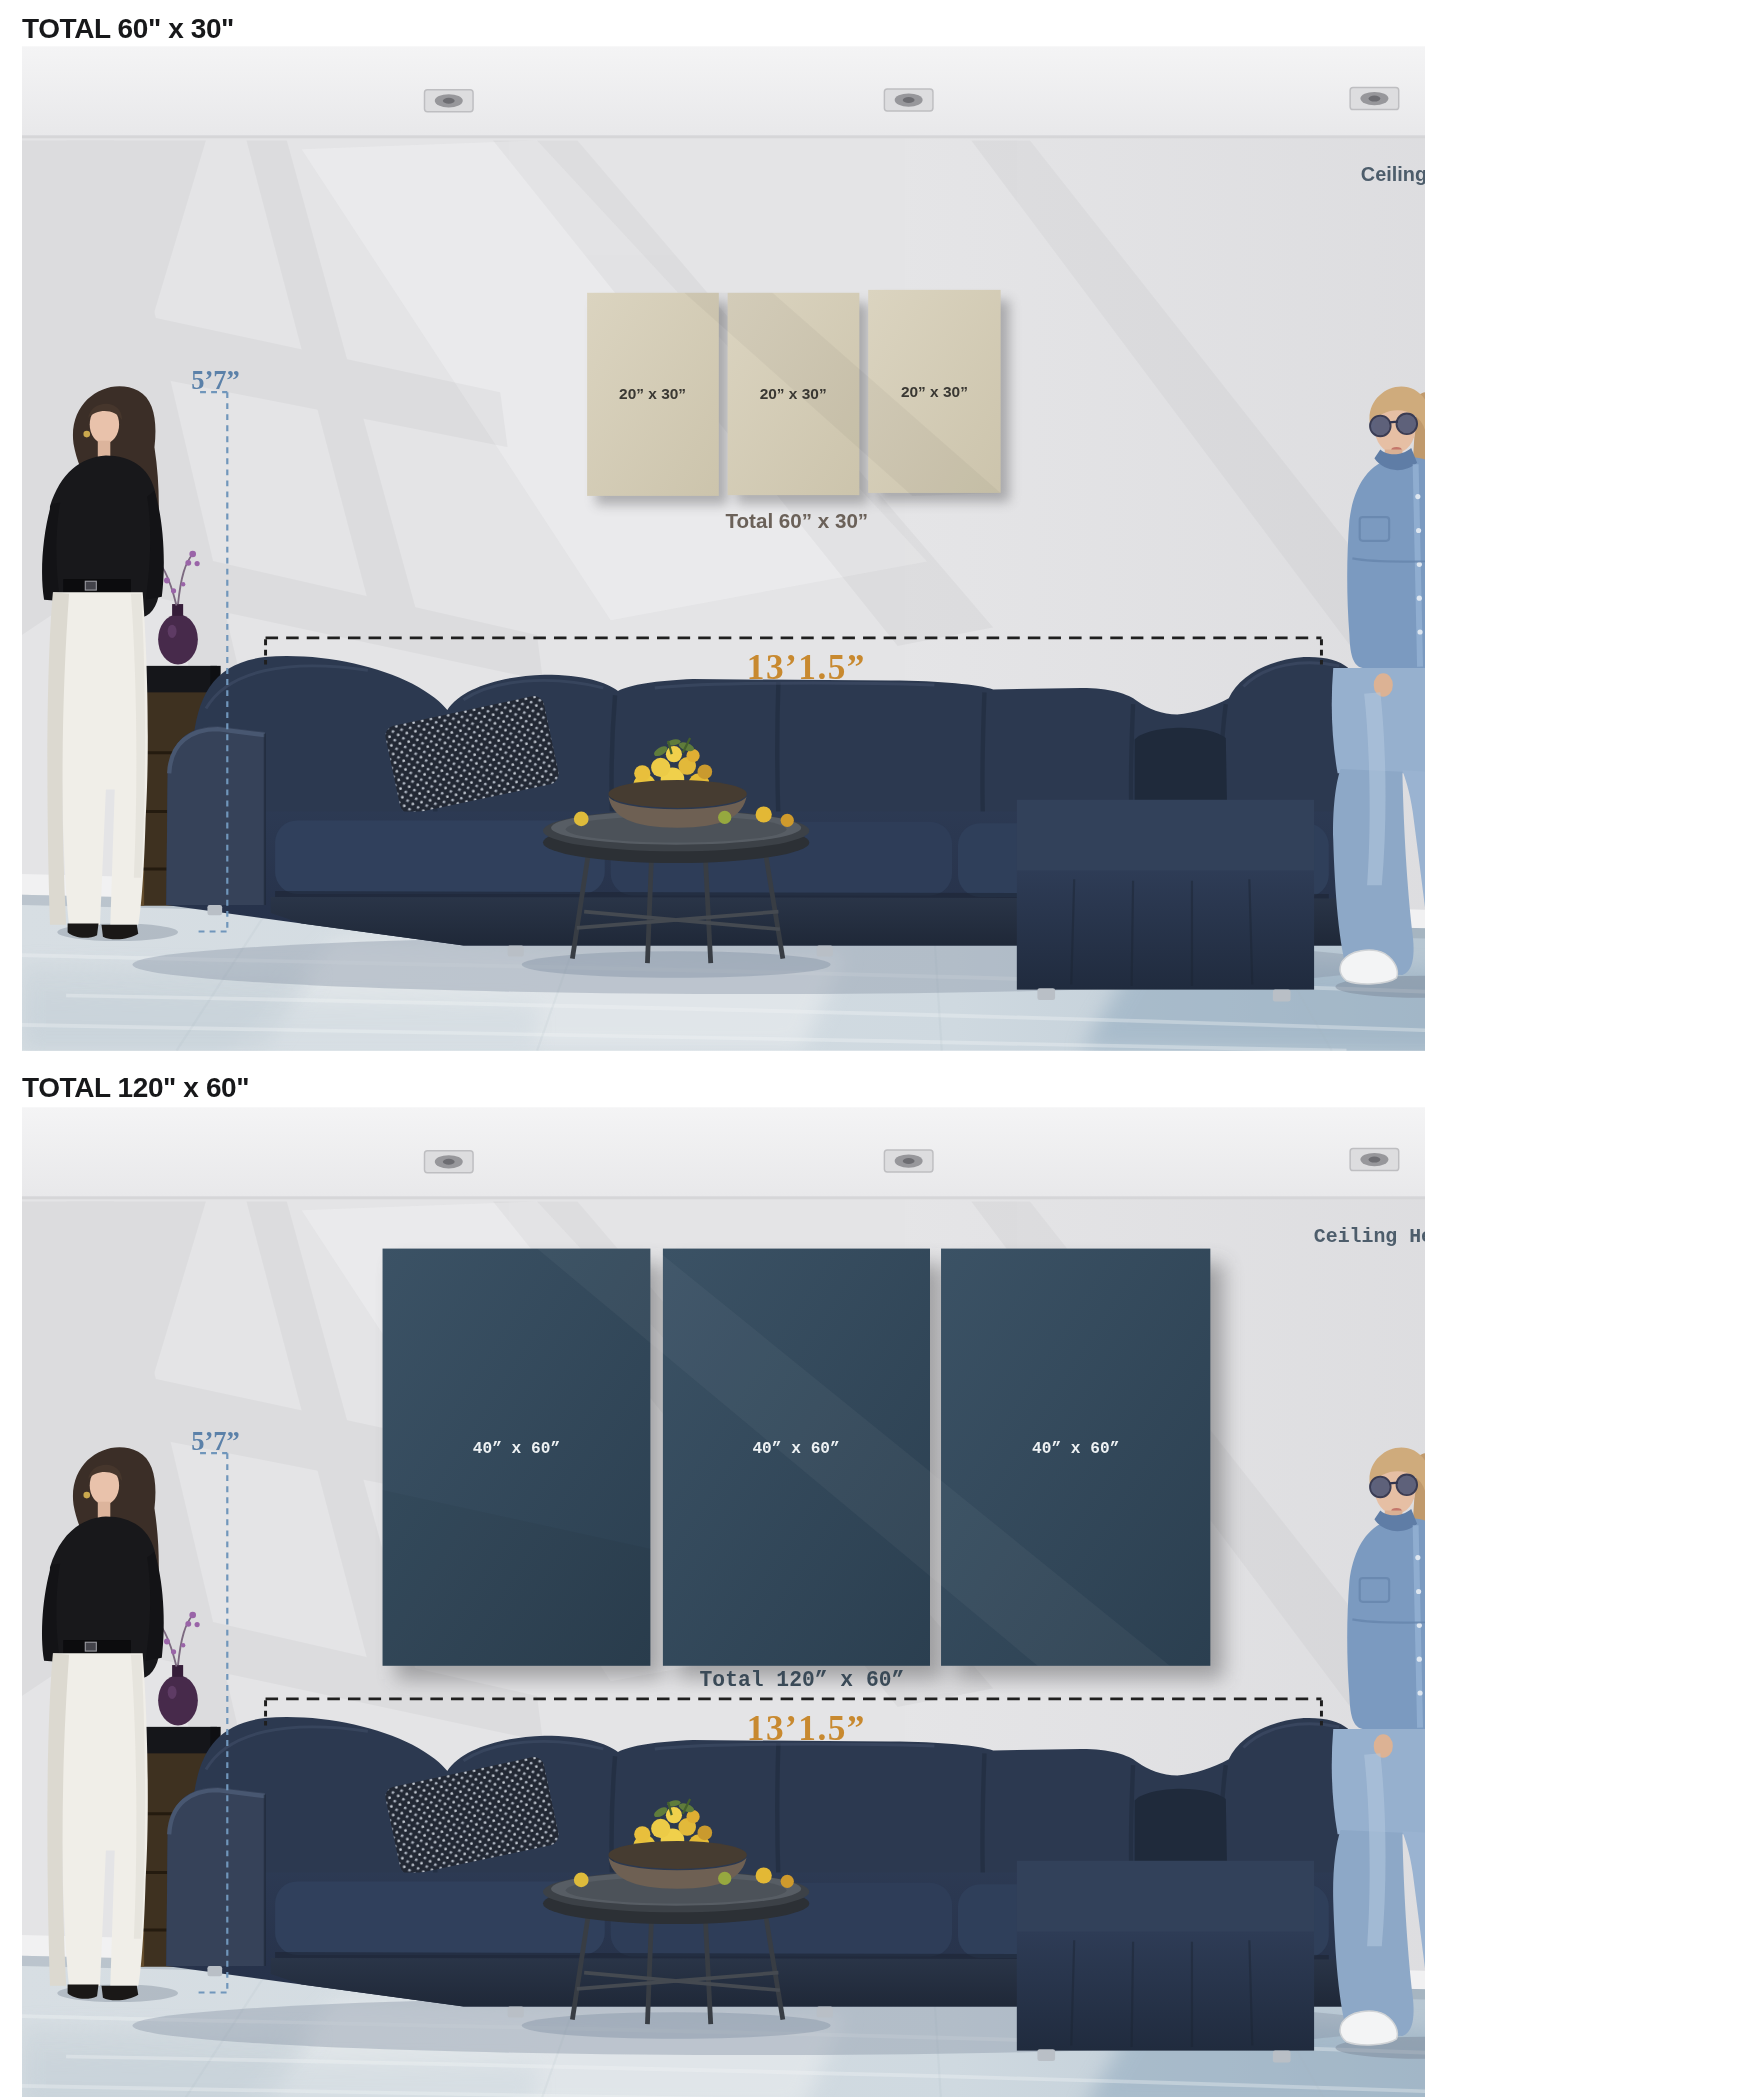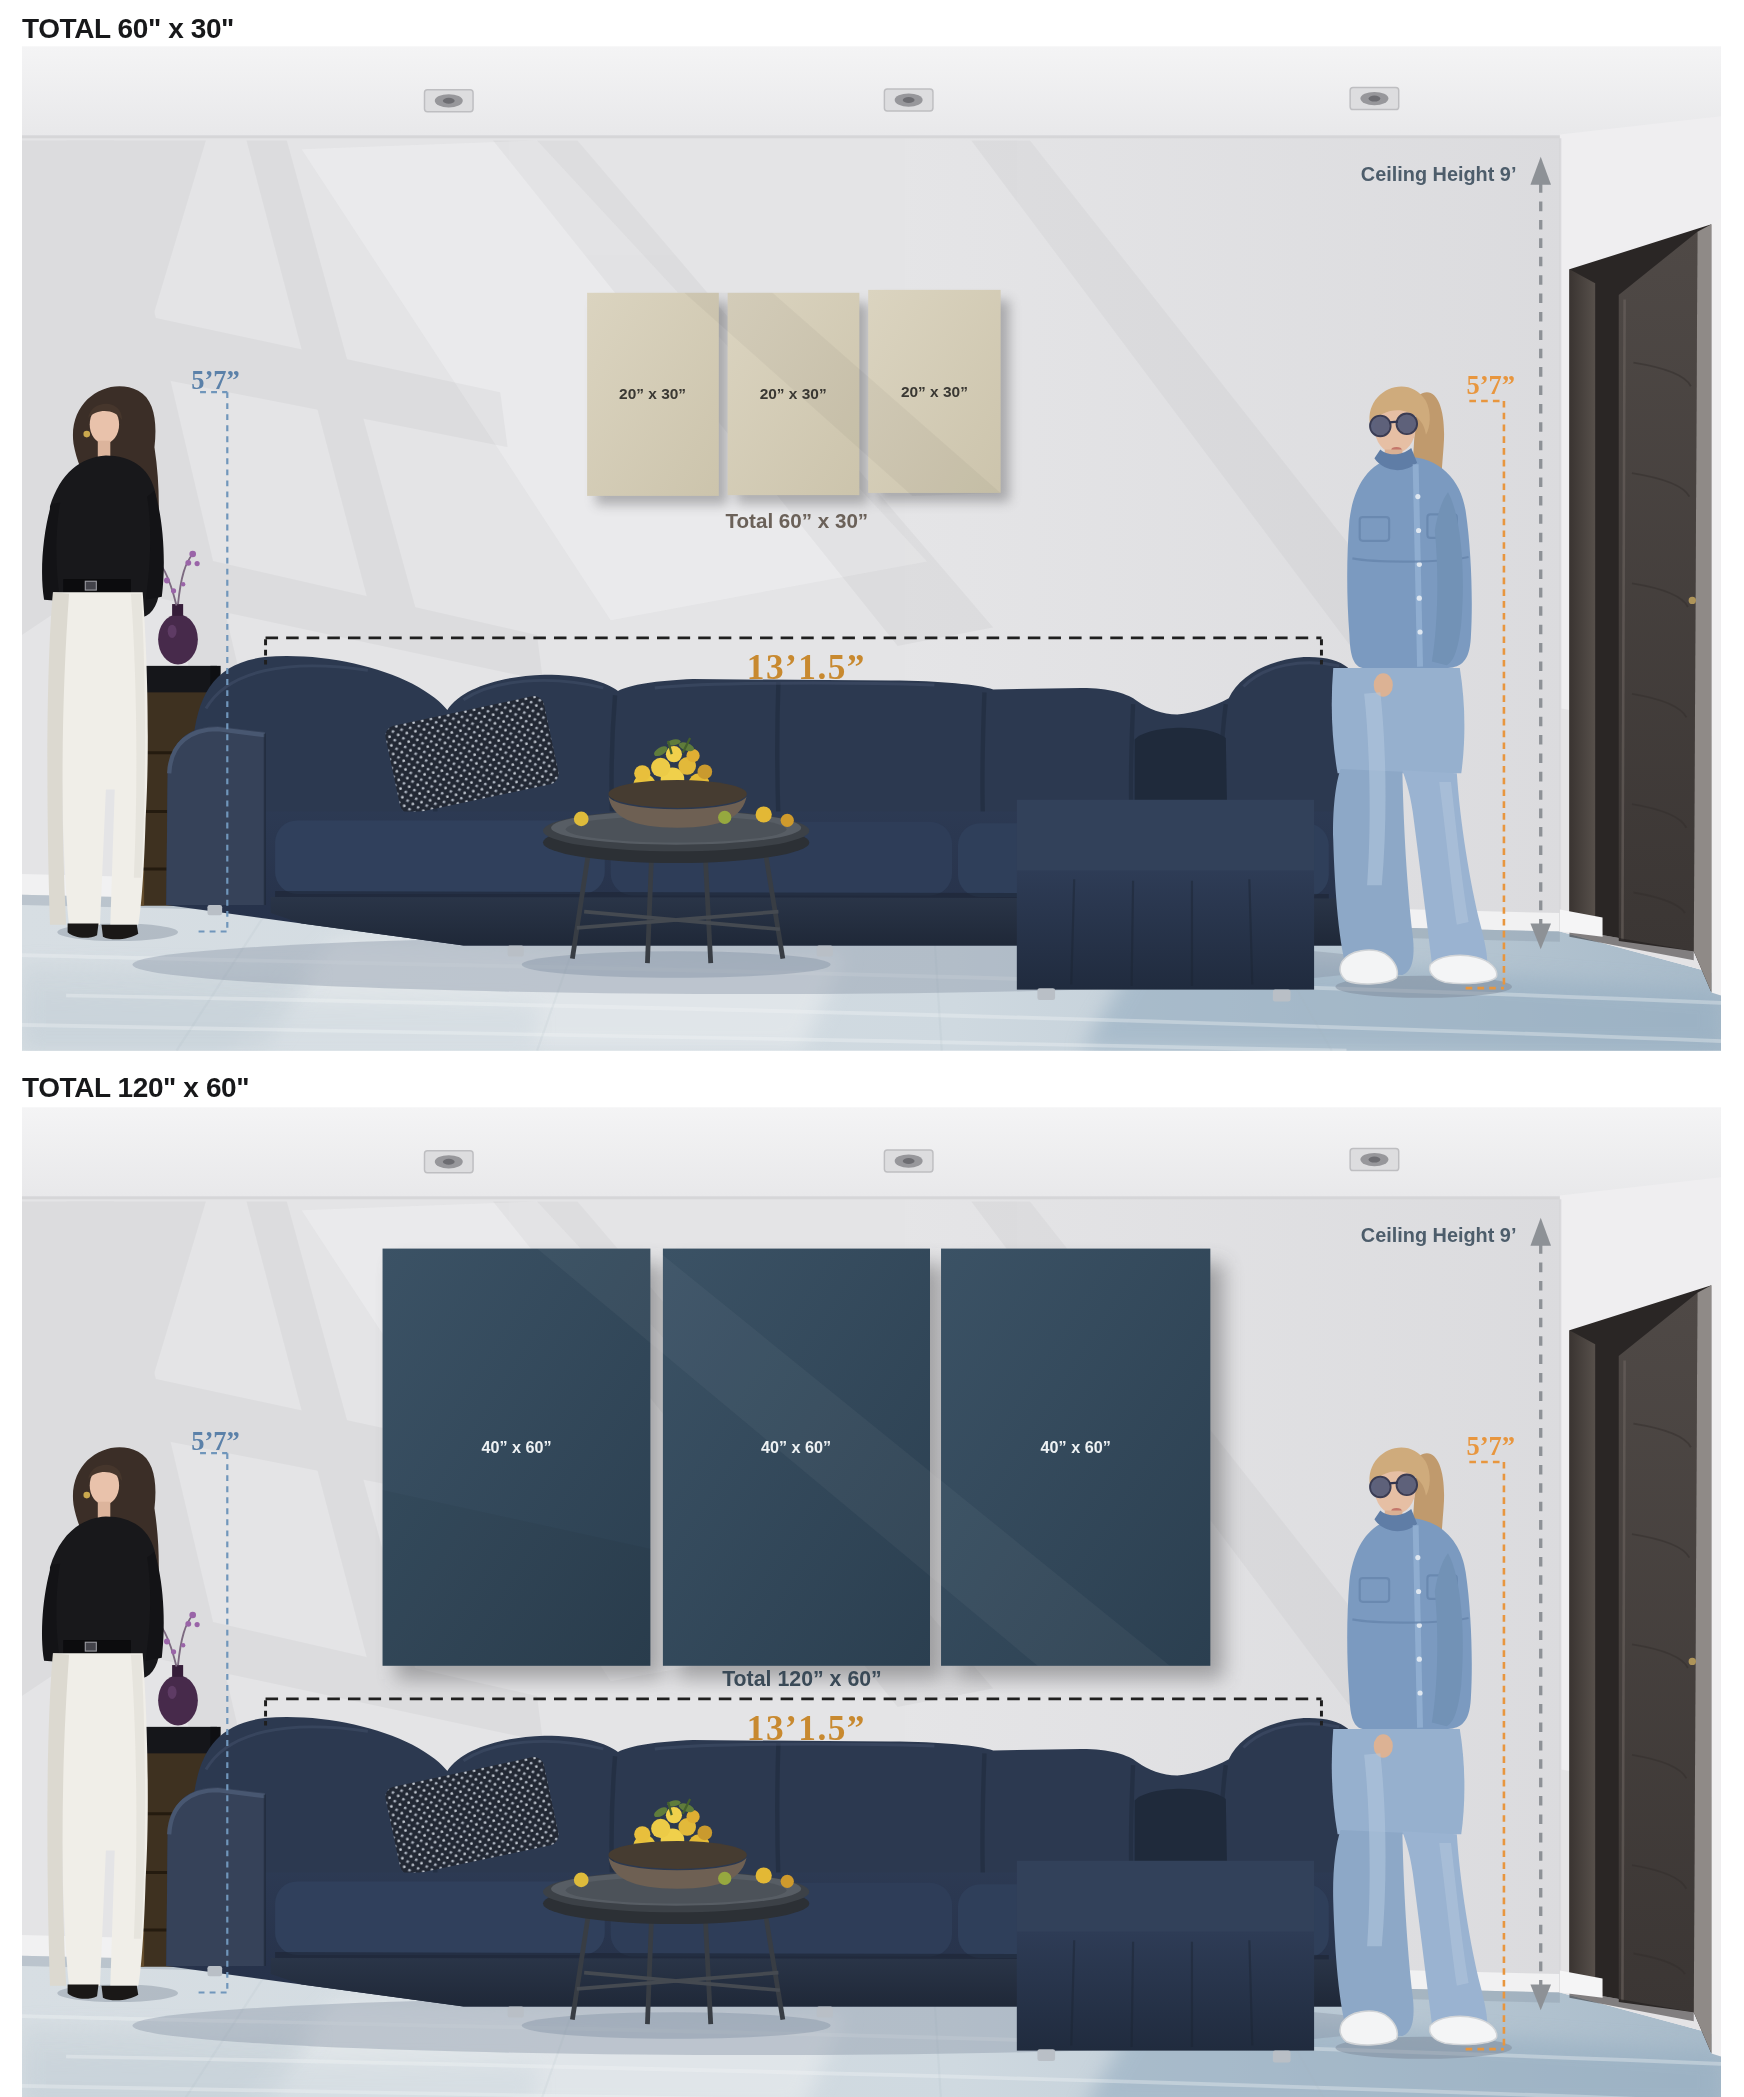--- a/index.html
+++ b/index.html
@@ -5,7 +5,7 @@
   html,body{margin:0;padding:0;background:#ffffff;}
   body{width:1744px;height:2097px;position:relative;font-family:"Liberation Sans",sans-serif;}
   .title{position:absolute;left:22px;font-weight:bold;font-size:28px;color:#17181a;letter-spacing:-0.4px;}
-  .photo{position:absolute;left:22px;width:1699px;overflow:hidden;}
+  .photo{position:absolute;left:22px;width:1403px;overflow:hidden;}
 </style>
 </head>
 <body>

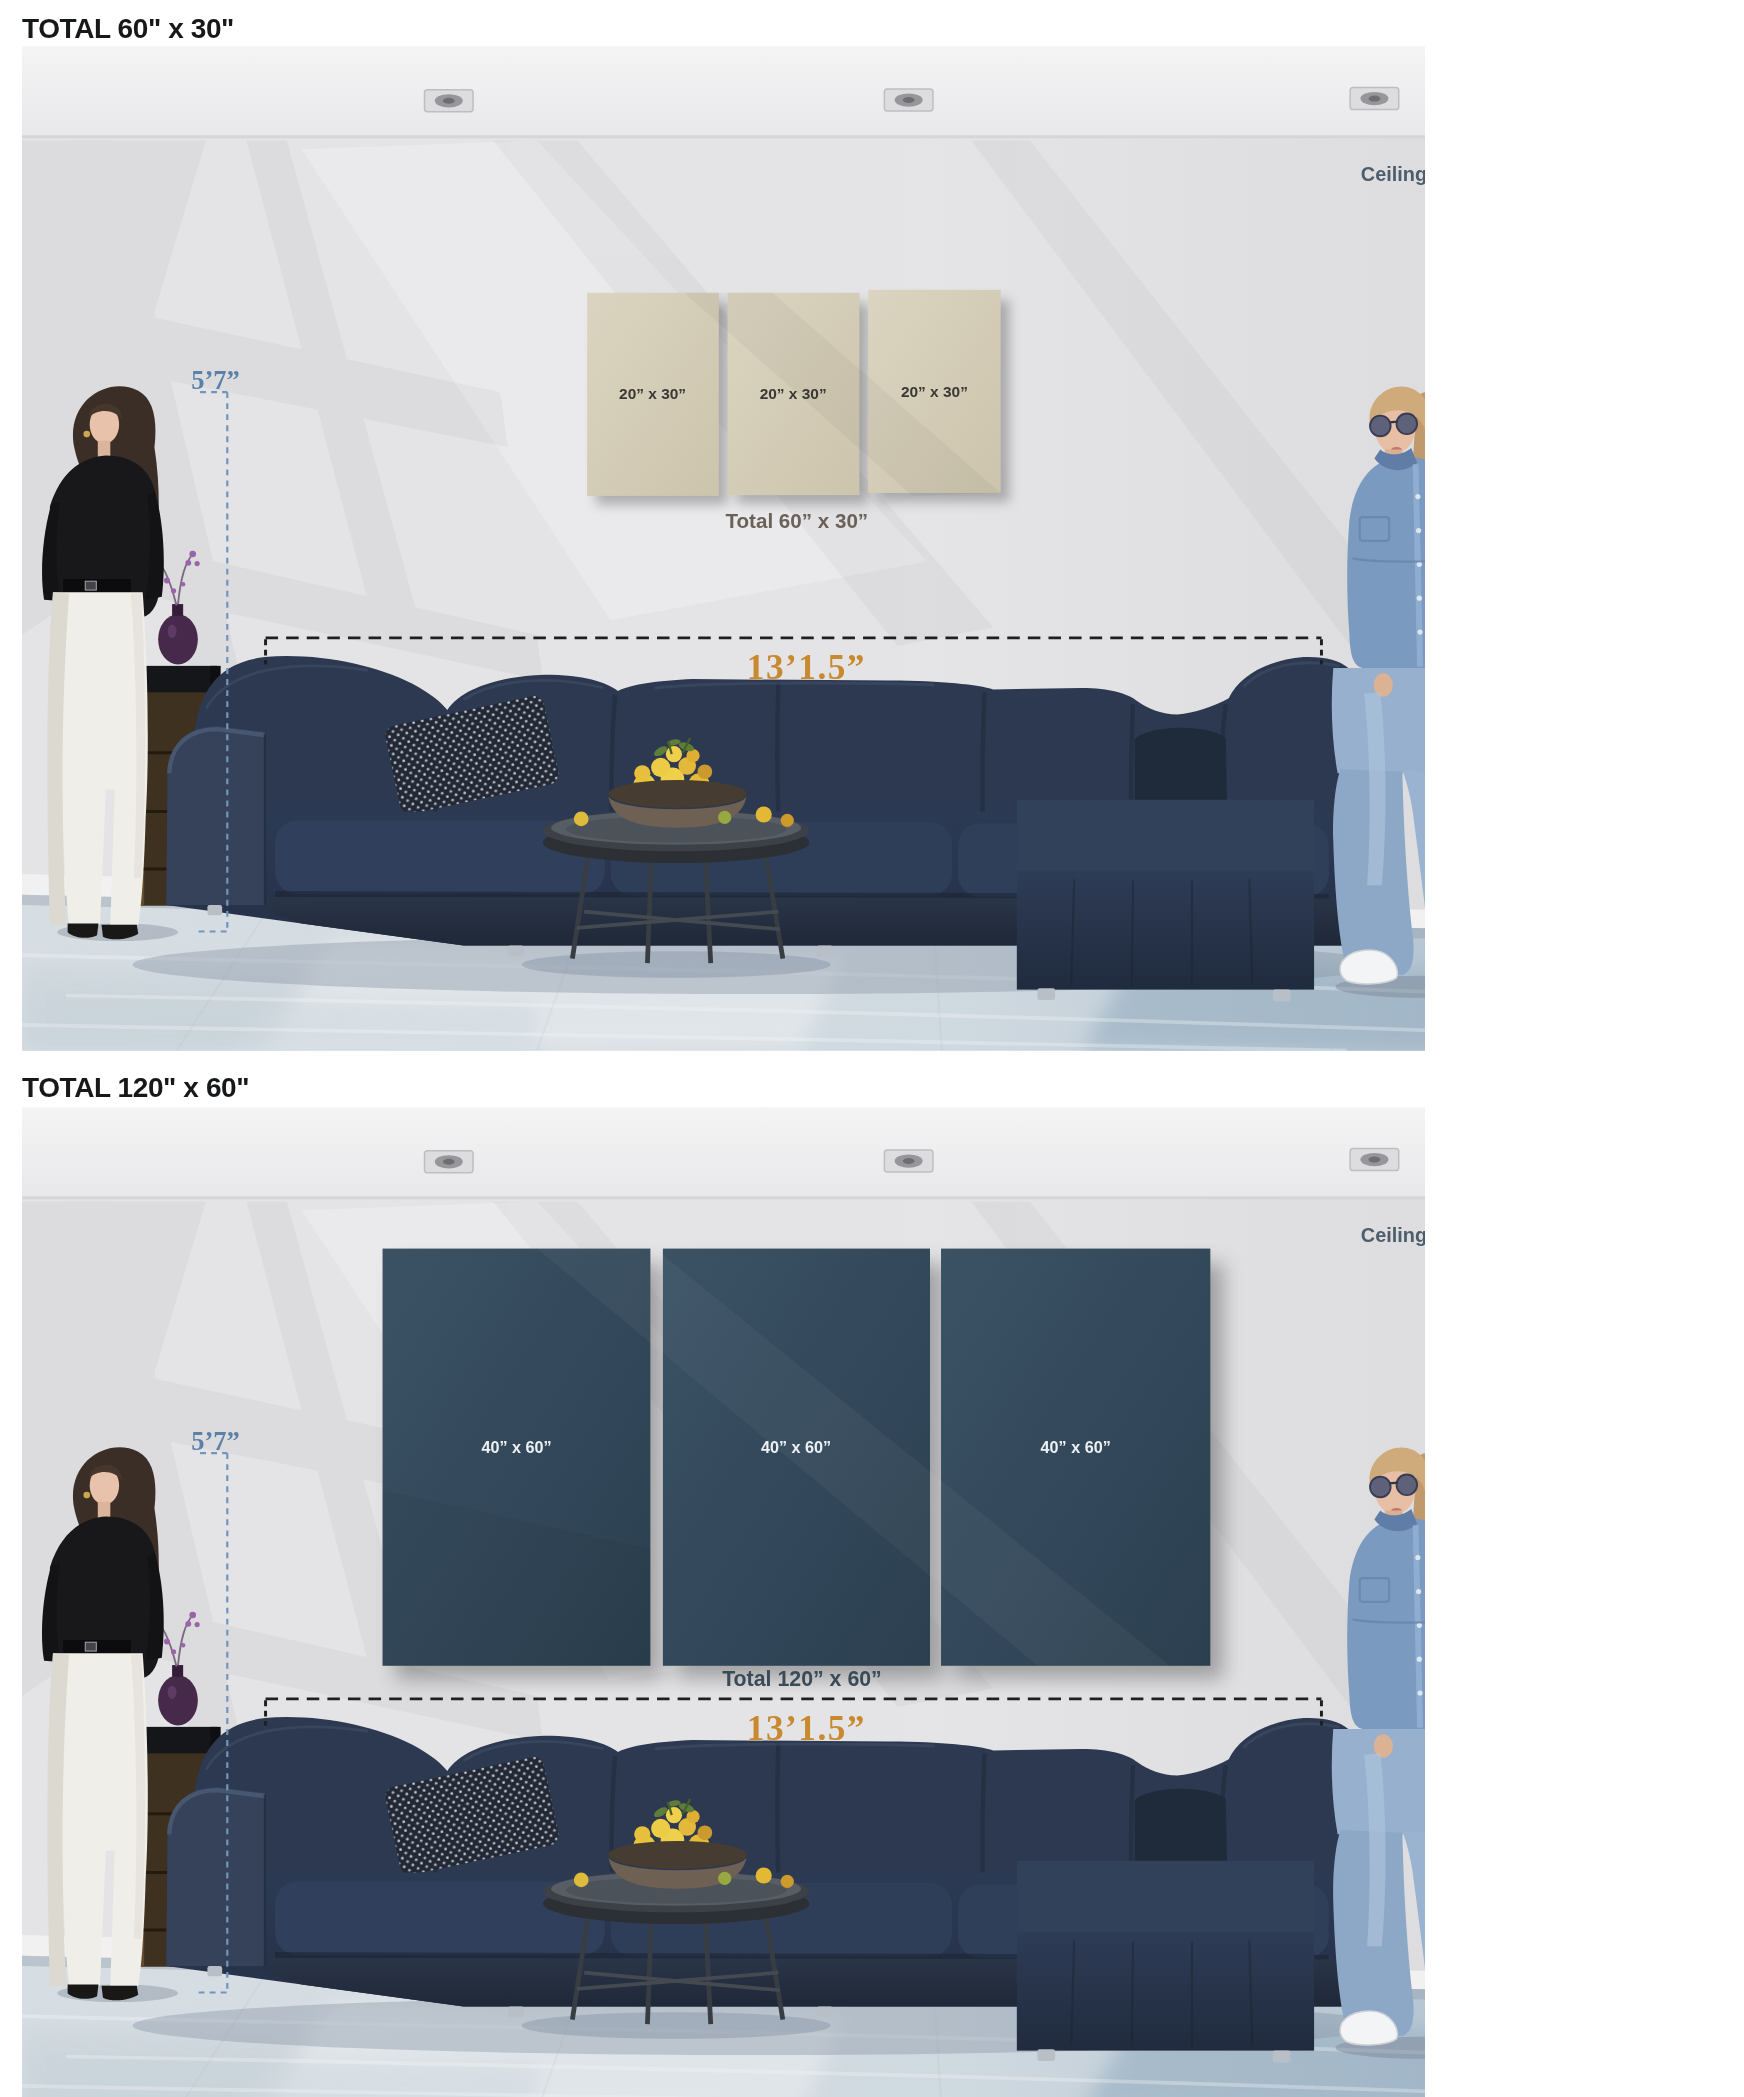--- a/index.html
+++ b/index.html
@@ -450,7 +450,7 @@
 
 <div class="title" style="top:1072px;">TOTAL 120" x 60"</div>
 
-<div class="photo" style="top:1107px;height:991px;">
+<div class="photo" style="top:1107px;height:991px;font-family:Liberation Mono, monospace;">
 <svg width="1699" height="1005" viewBox="0 0 2309 1365">
   <use href="#roomback"></use>
 

